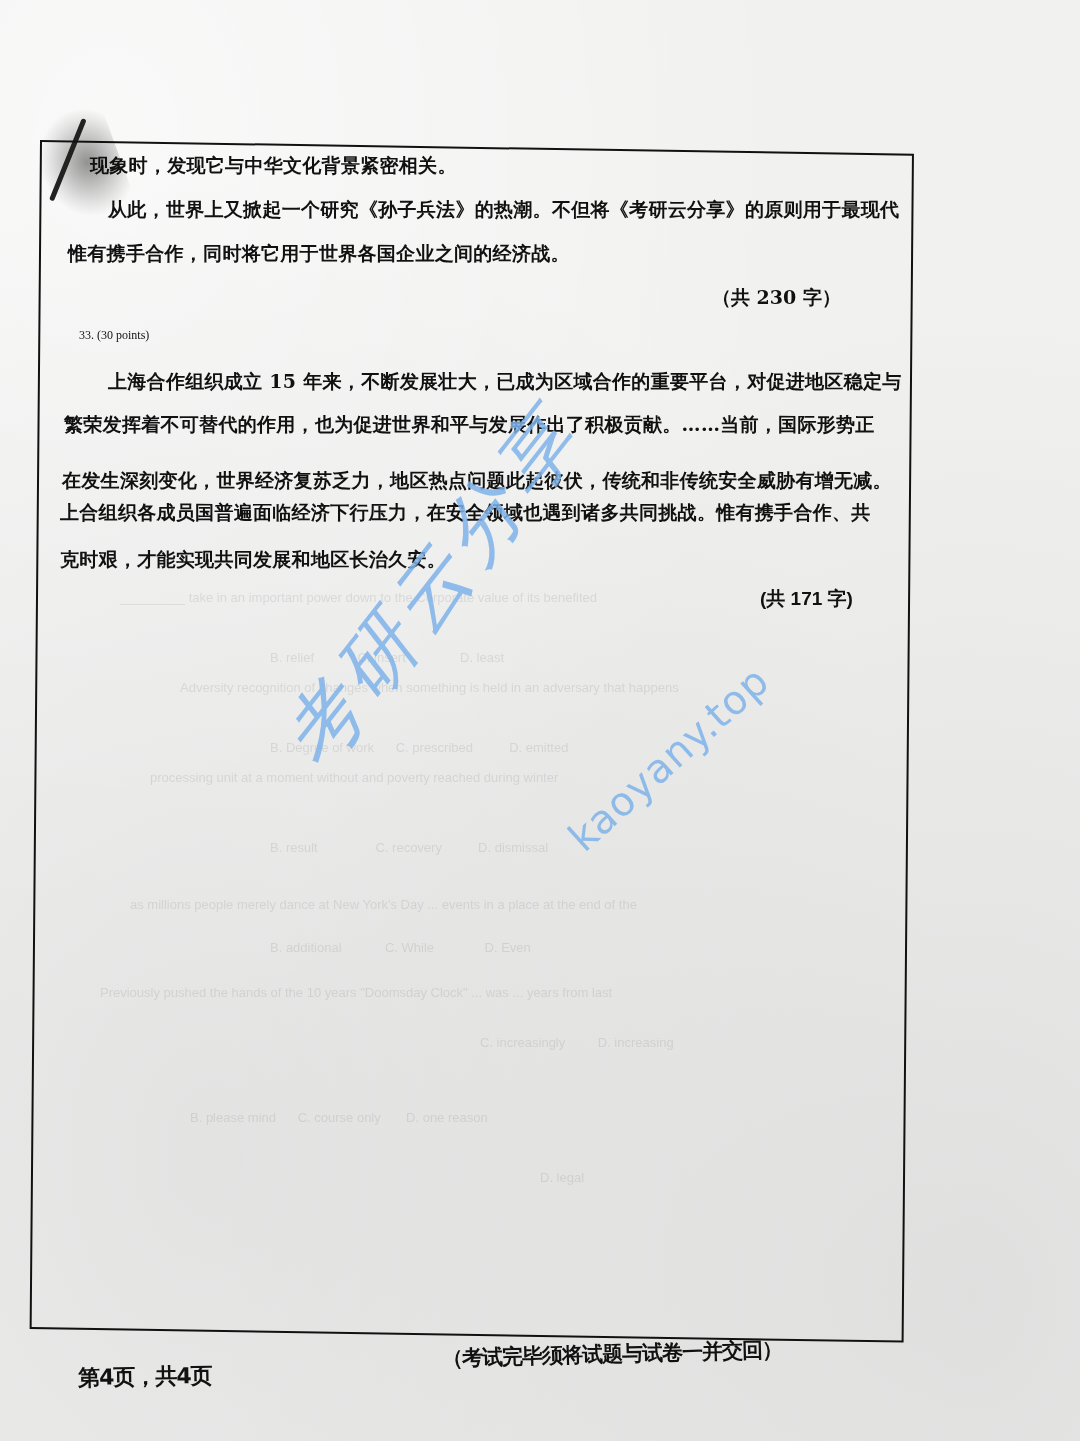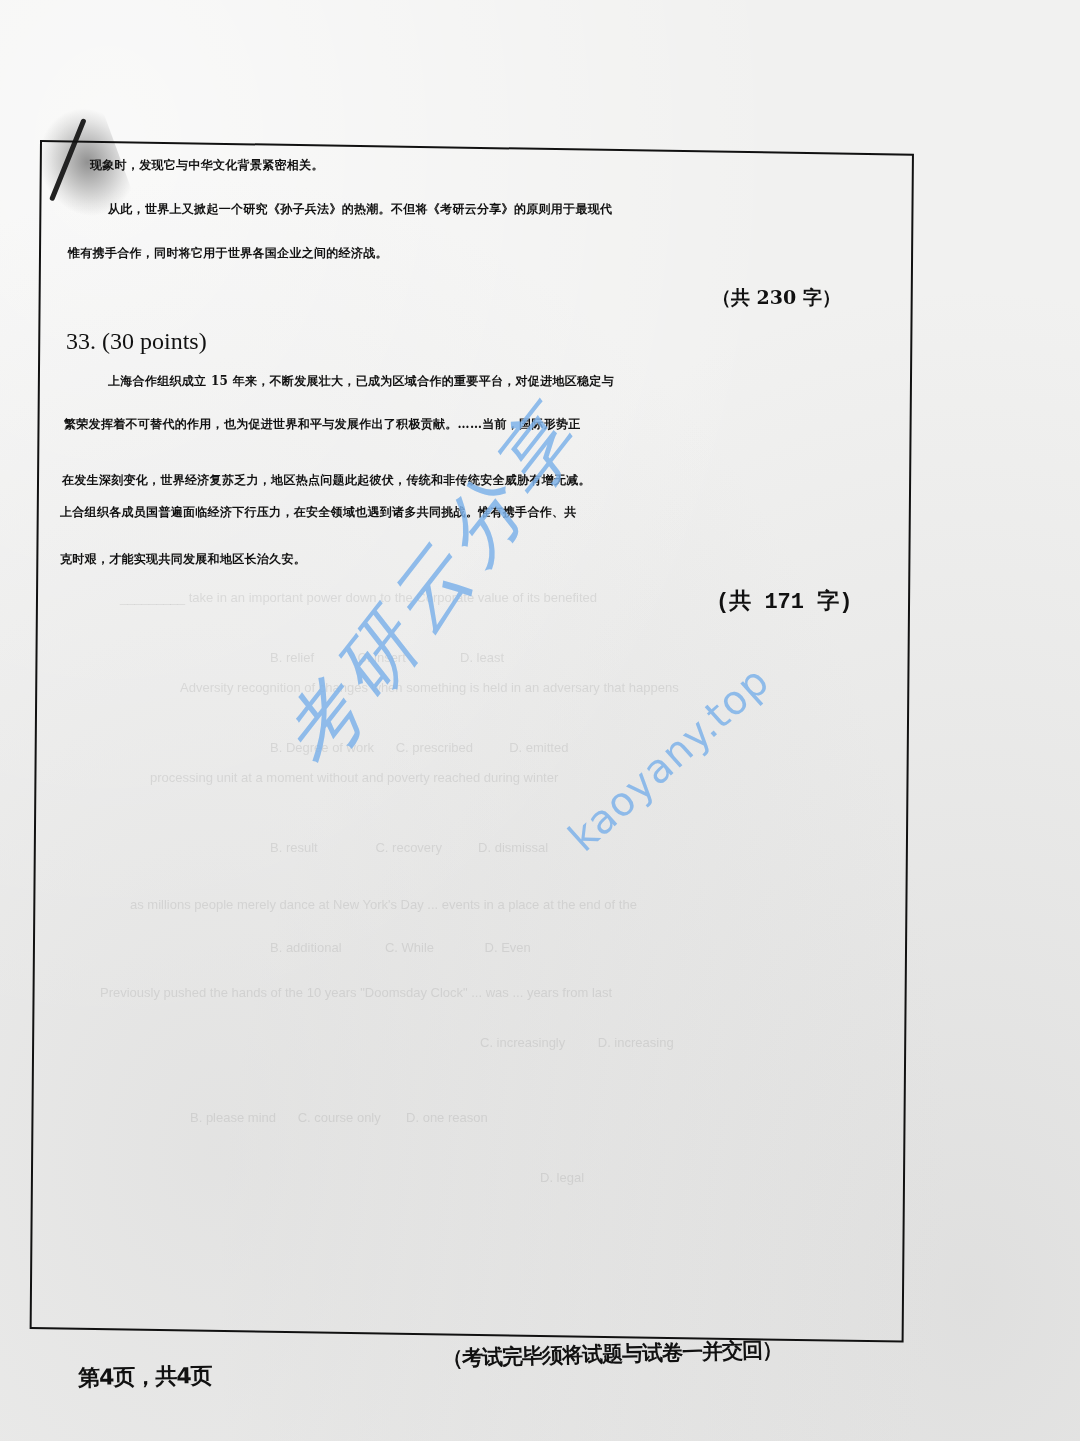--- a/index.html
+++ b/index.html
@@ -64,7 +64,7 @@
     width: 860px;
   }
   .line {
-    font-size: 12px;
+    font-size: 19px;
     font-weight: bold;
     line-height: 22px;
     white-space: nowrap;

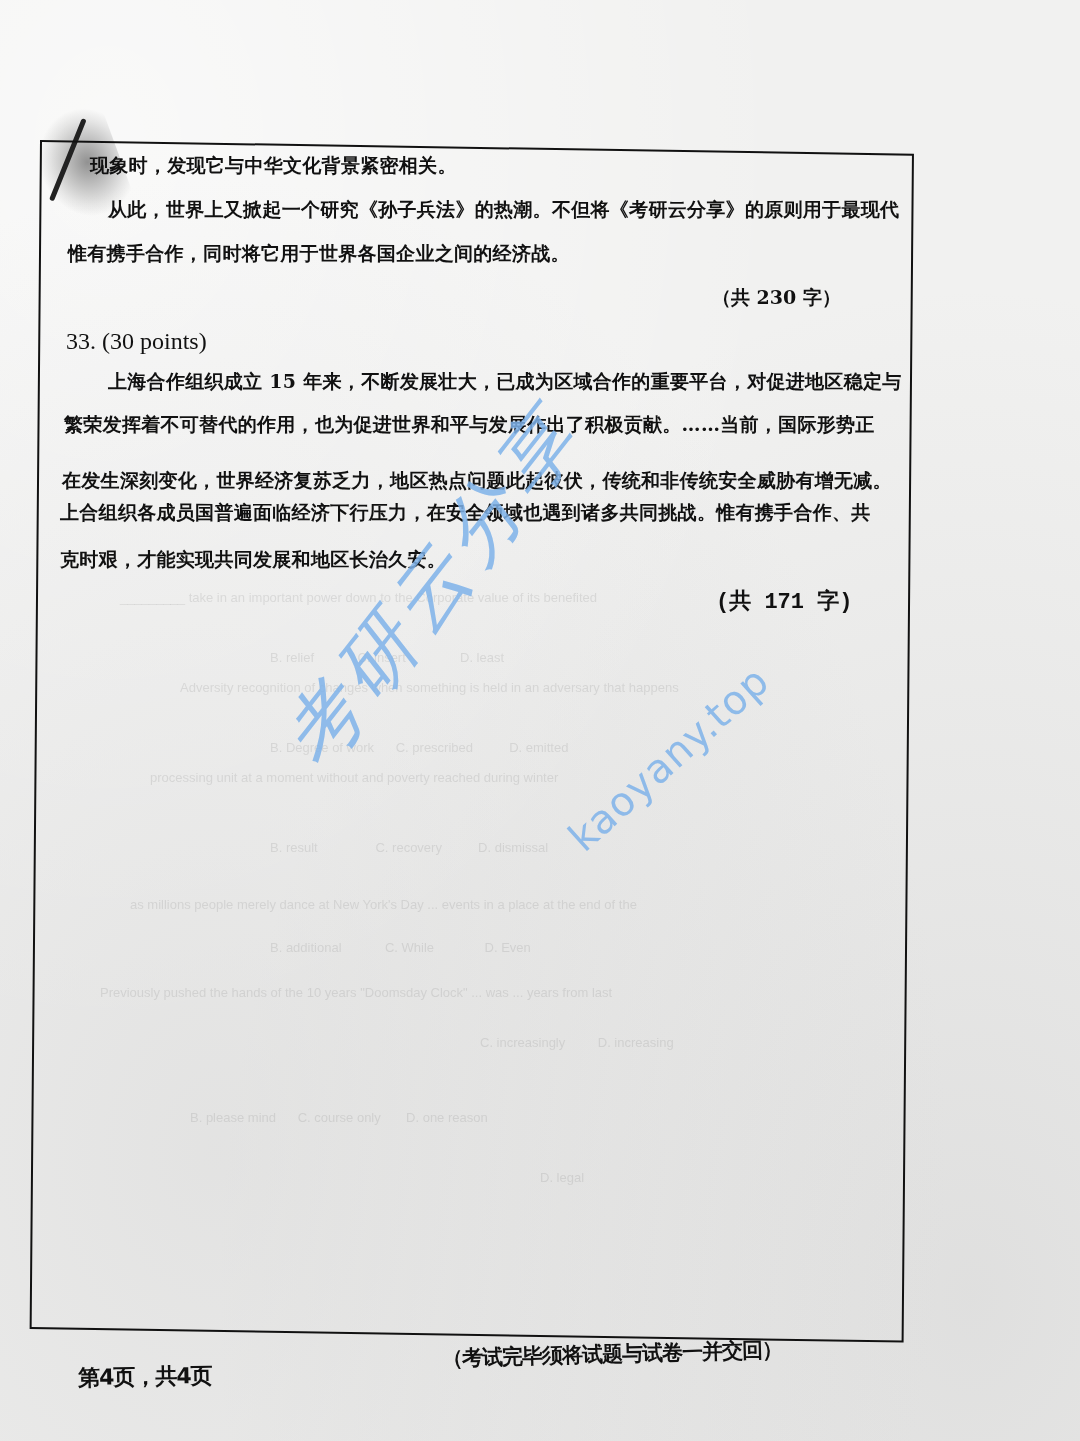--- a/index.html
+++ b/index.html
@@ -81,10 +81,10 @@
   }
   .q-header {
     font-family: "Liberation Serif", serif;
-    font-size: 24px;
+    font-size: 12px;
     font-weight: normal;
     position: absolute;
-    left: 6px;
+    left: 19px;
   }
   .watermark {
     position: absolute;

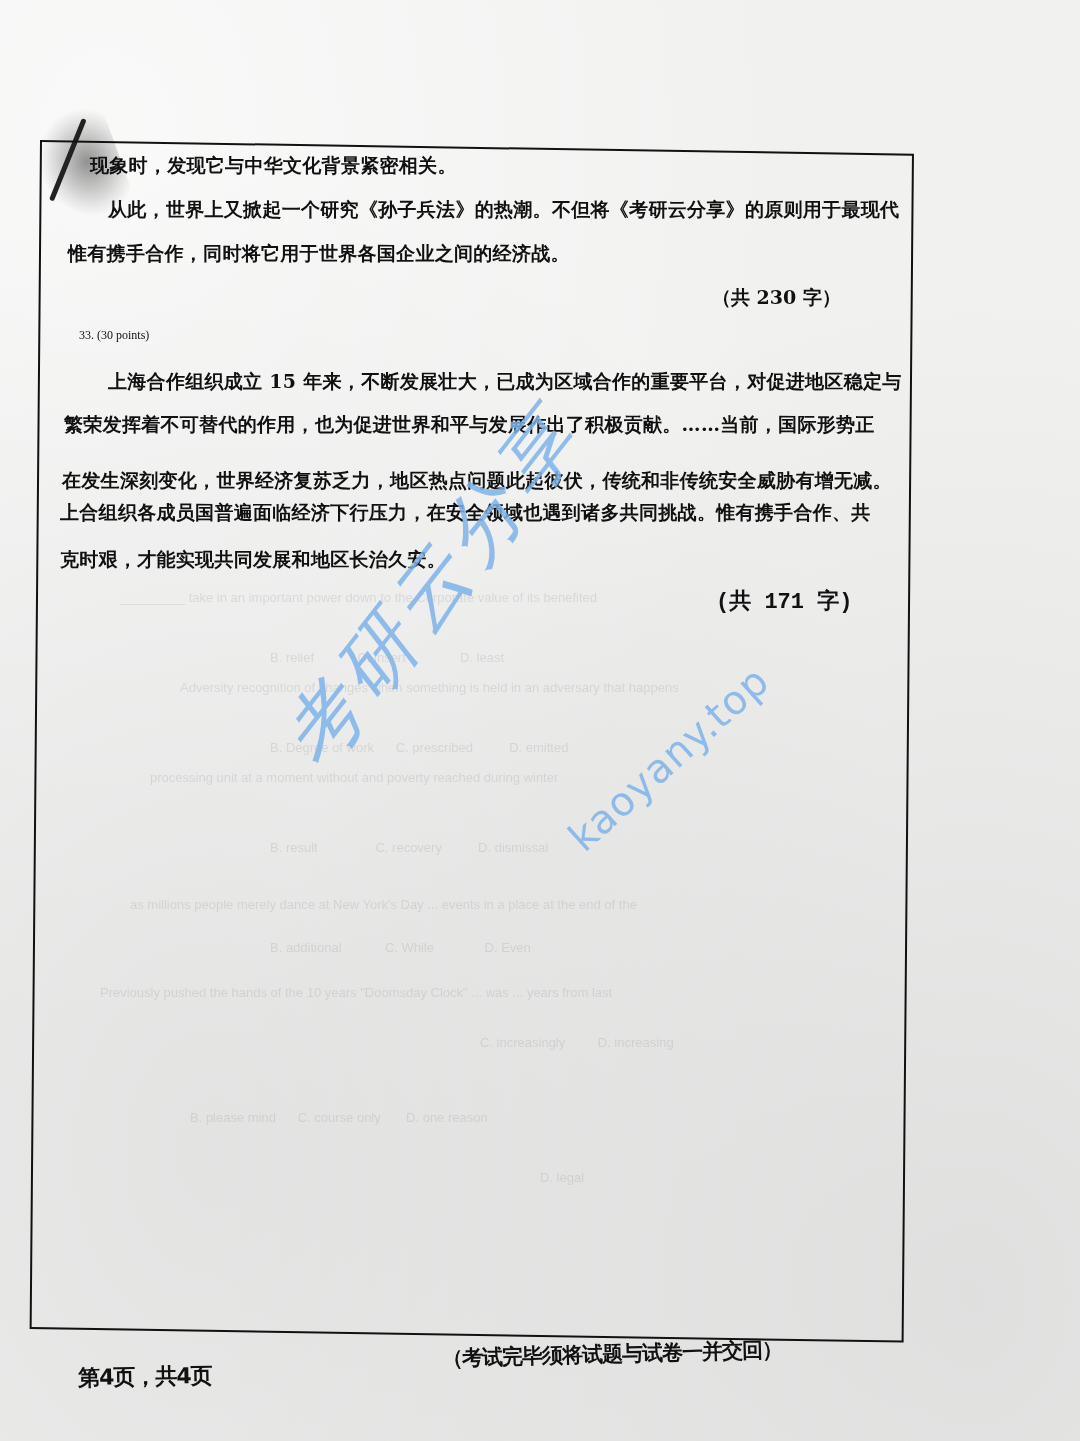--- a/index.html
+++ b/index.html
@@ -176,7 +176,7 @@
   <div class="line" style="top:321px;left:2px;">在发生深刻变化，世界经济复苏乏力，地区热点问题此起彼伏，传统和非传统安全威胁有增无减。</div>
   <div class="line" style="top:353px;left:0px;">上合组织各成员国普遍面临经济下行压力，在安全领域也遇到诸多共同挑战。惟有携手合作、共</div>
   <div class="line" style="top:400px;left:0px;">克时艰，才能实现共同发展和地区长治久安。</div>
-  <div class="count" style="top:438px;left:656px;font-family:Liberation Mono, monospace;font-size:22px;">(共 171 字)</div>
+  <div class="count" style="top:438px;left:700px;font-family:Liberation Sans, sans-serif;font-size:19px;">(共 171 字)</div>
 </div>
 
 <div class="watermark wm-cn">考研云分享</div>

